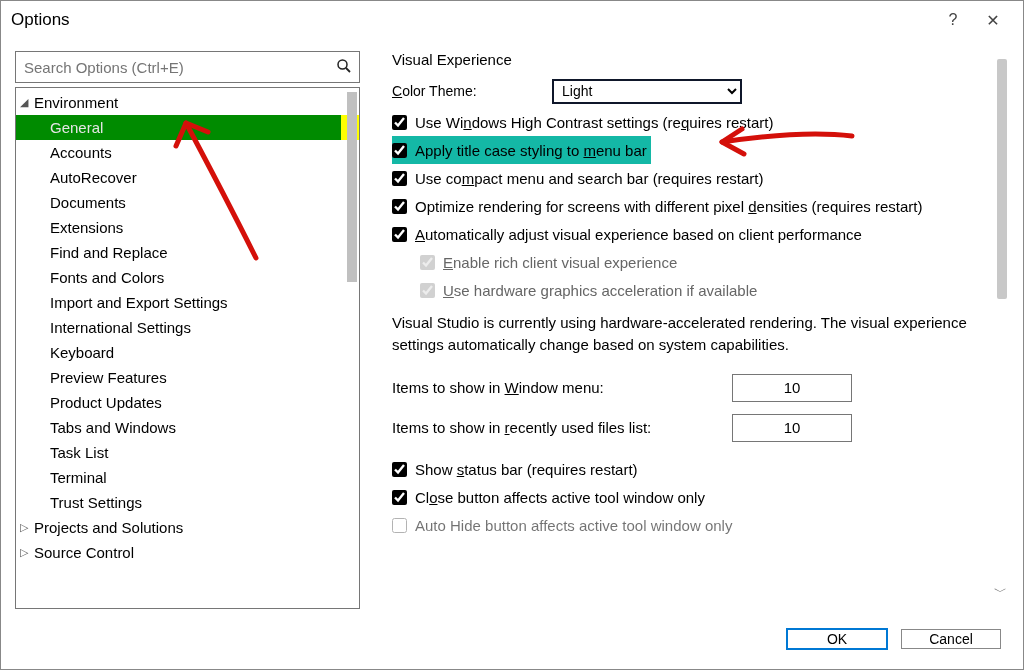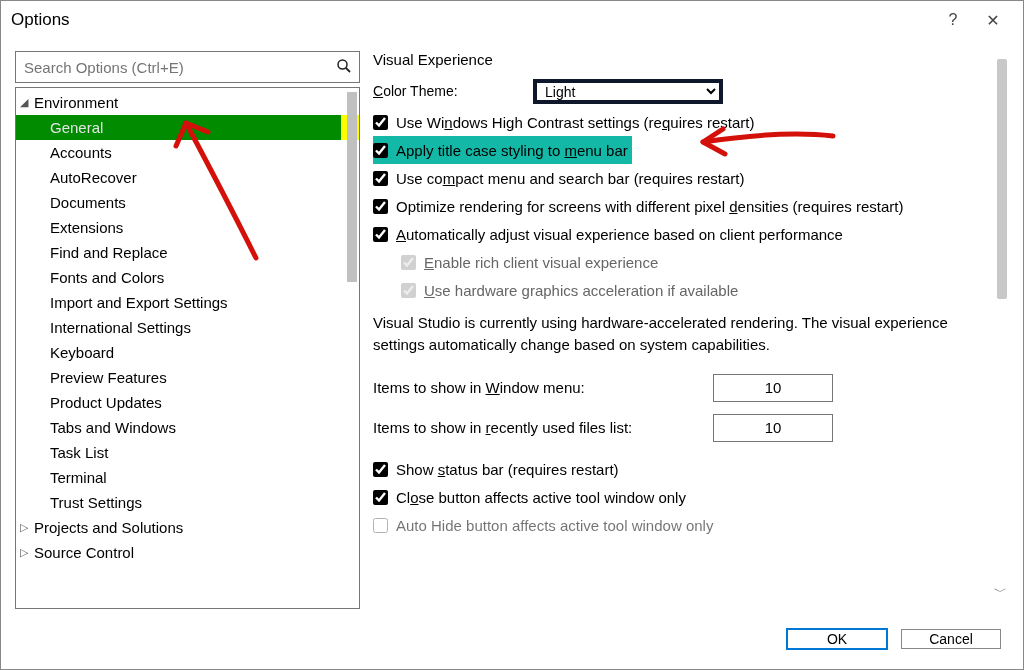--- a/index.html
+++ b/index.html
@@ -9,7 +9,7 @@
   .titlebar-title { font-size: 17px; flex: 0 0 auto; }
   .titlebar-spacer { flex: 1; }
   .titlebar-btn { width: 40px; text-align: center; font-size: 16px; color: #444; cursor: pointer; }
-  .body-area { display: flex; flex: 1; padding: 10px 12px 0 14px; gap: 13px; min-height: 0; }
+  .body-area { display: flex; flex: 1; padding: 10px 12px 0 14px; gap: 32px; min-height: 0; }
   .left-pane { width: 345px; display: flex; flex-direction: column; }
   .search-wrap { position: relative; margin-bottom: 4px; }
   .search-input { width: 100%; height: 32px; padding: 4px 30px 4px 8px; font-size: 15px; border: 1px solid #767676; }

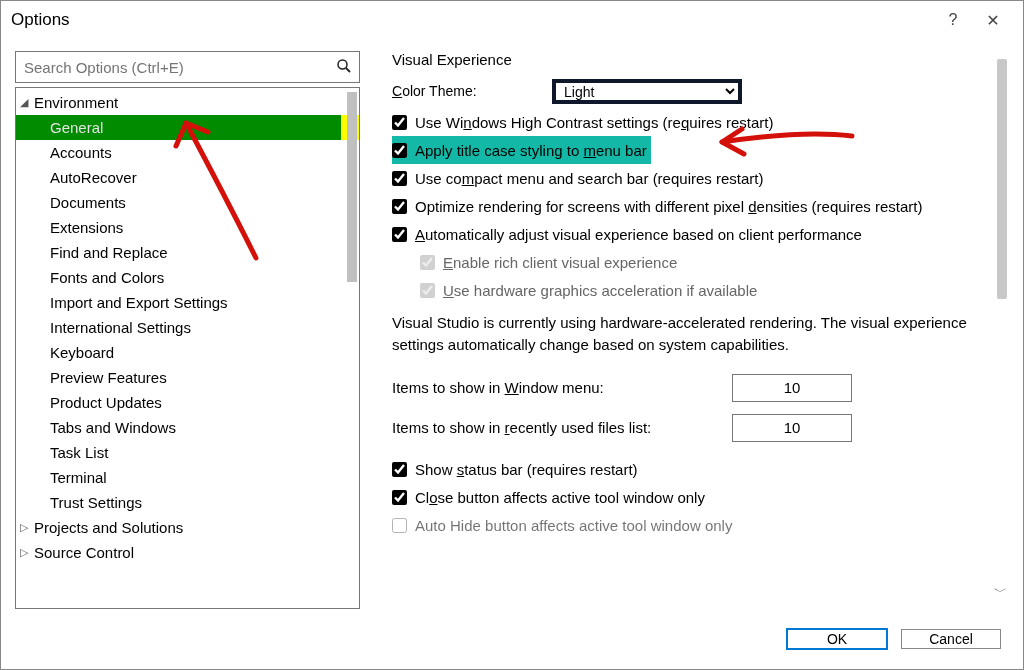--- a/index.html
+++ b/index.html
@@ -25,7 +25,7 @@
   .section-title { font-size: 15px; margin-bottom: 10px; }
   .row { display: flex; align-items: center; min-height: 26px; margin-bottom: 4px; }
   .row-label { width: 160px; }
-  .select-theme { width: 190px; height: 25px; border: 4px solid #0f172a; font-size: 14px; padding-left: 4px; background:#fff; }
+  .select-theme { width: 190px; height: 25px; border: 2px solid #0f172a; font-size: 14px; padding-left: 4px; background:#fff; }
   .chk-row { display: flex; align-items: center; min-height: 28px; font-size: 15px; }
   .chk-row input { width: 15px; height: 15px; margin-right: 8px; accent-color: #000; }
   .chk-row.sub { padding-left: 28px; color: #666; }

